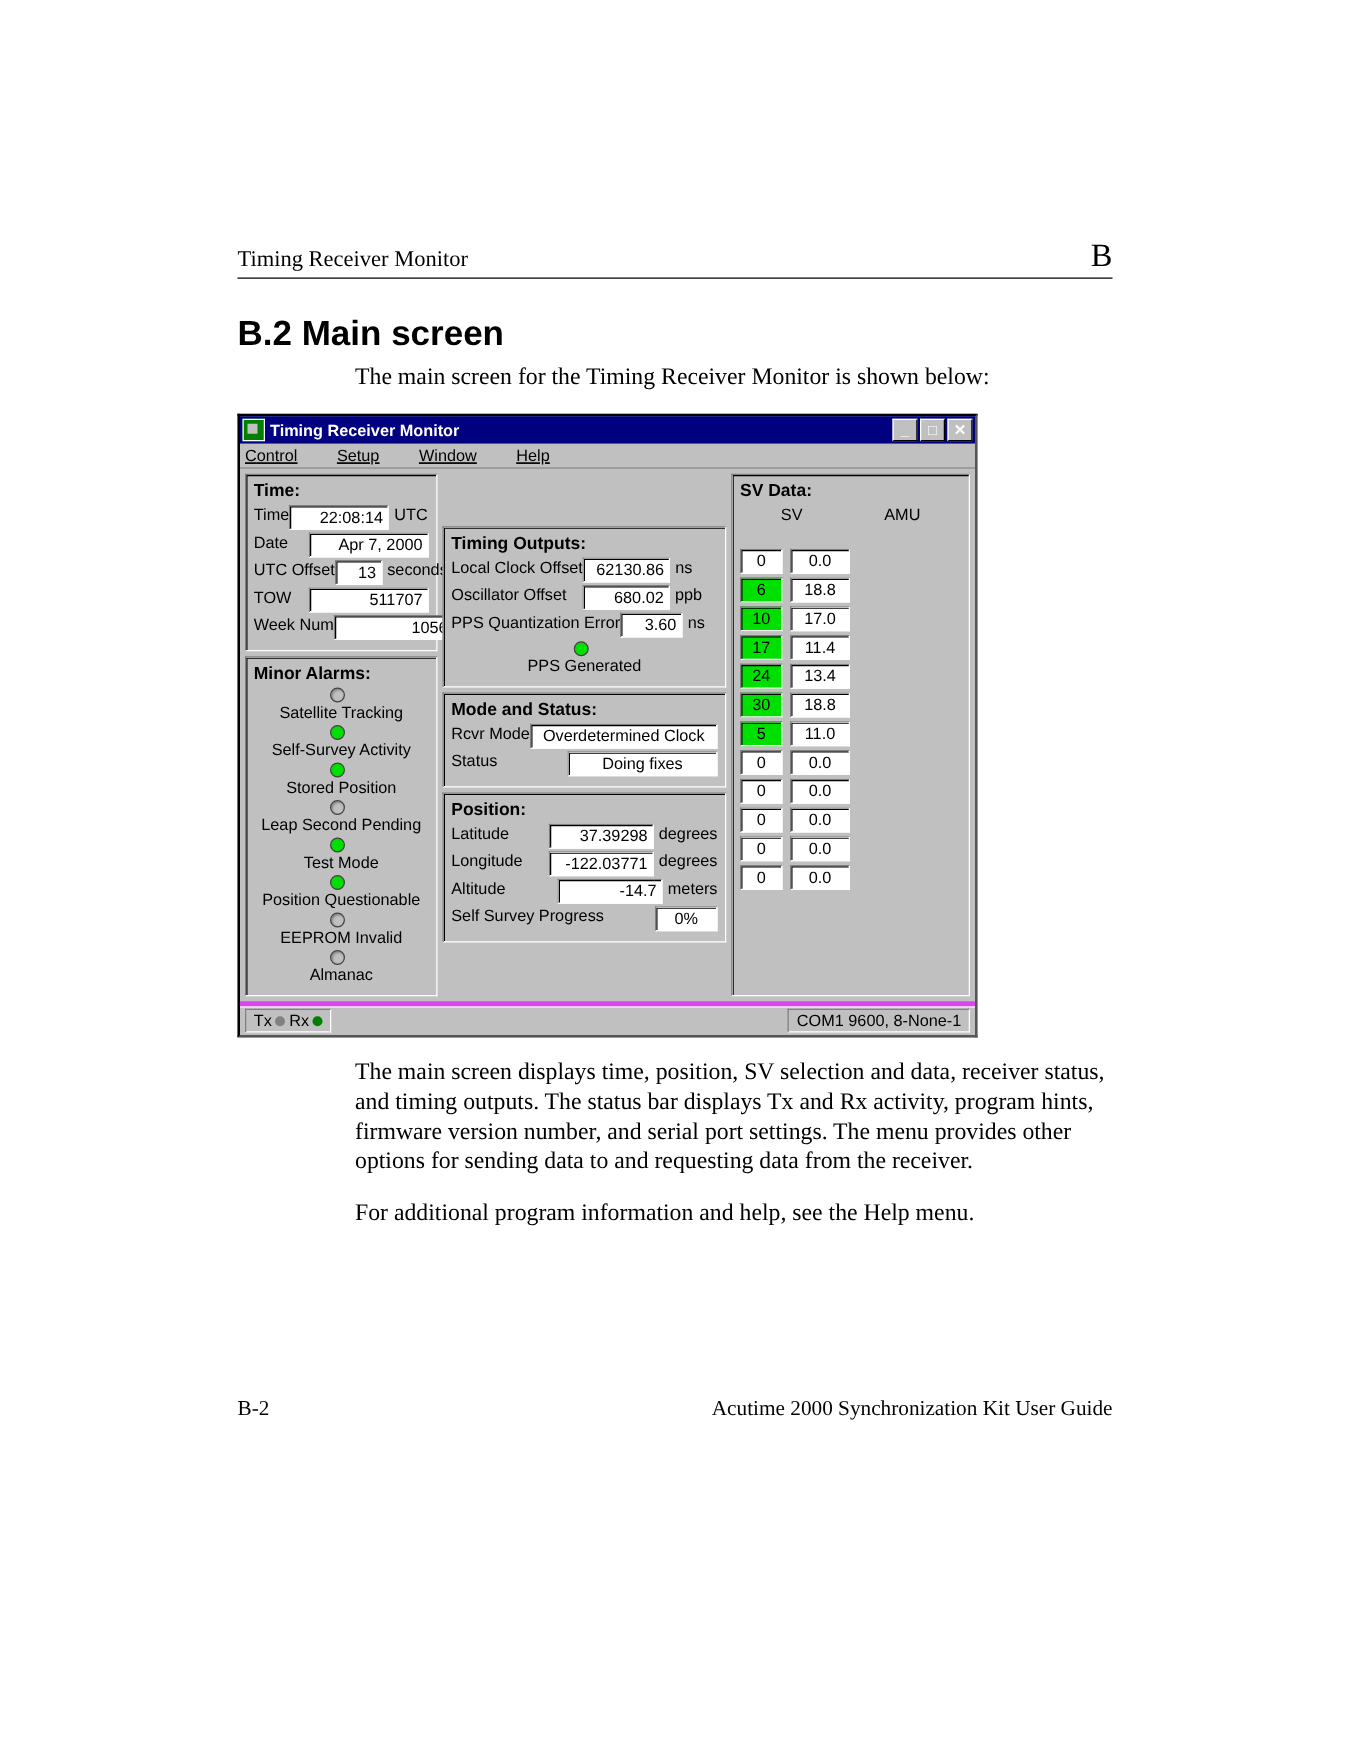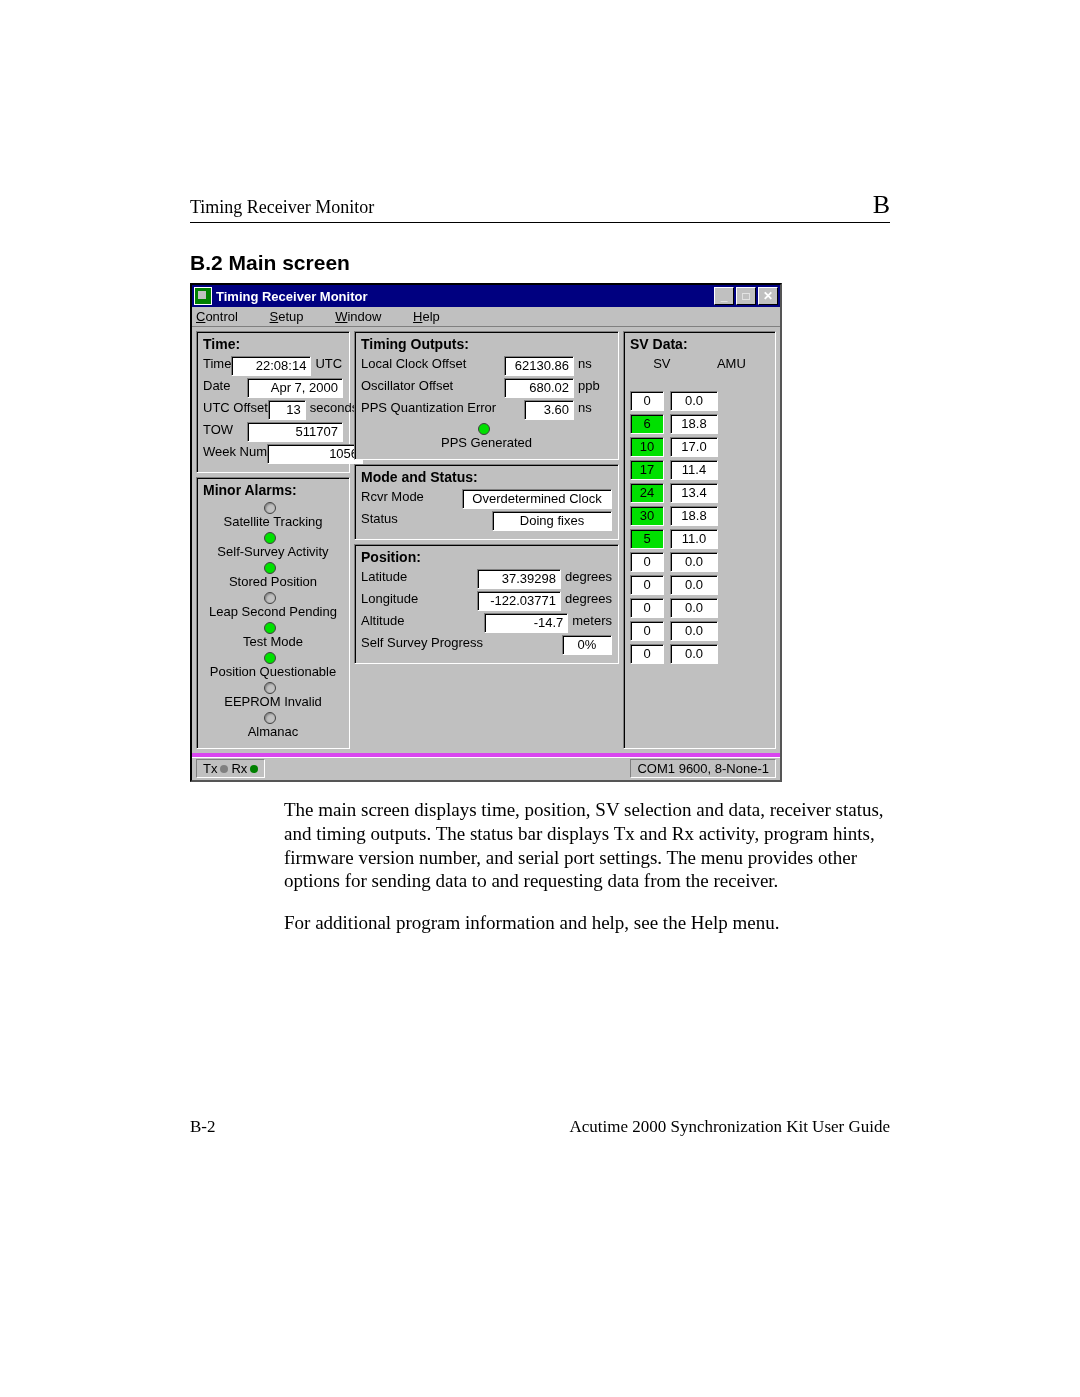--- a/index.html
+++ b/index.html
@@ -28,7 +28,7 @@
   h2.section {
     font-family: Arial, Helvetica, sans-serif;
     font-weight: bold;
-    font-size: 21px;
+    font-size: 28px;
     margin: 28px 0 8px 0;
   }
   .intro {

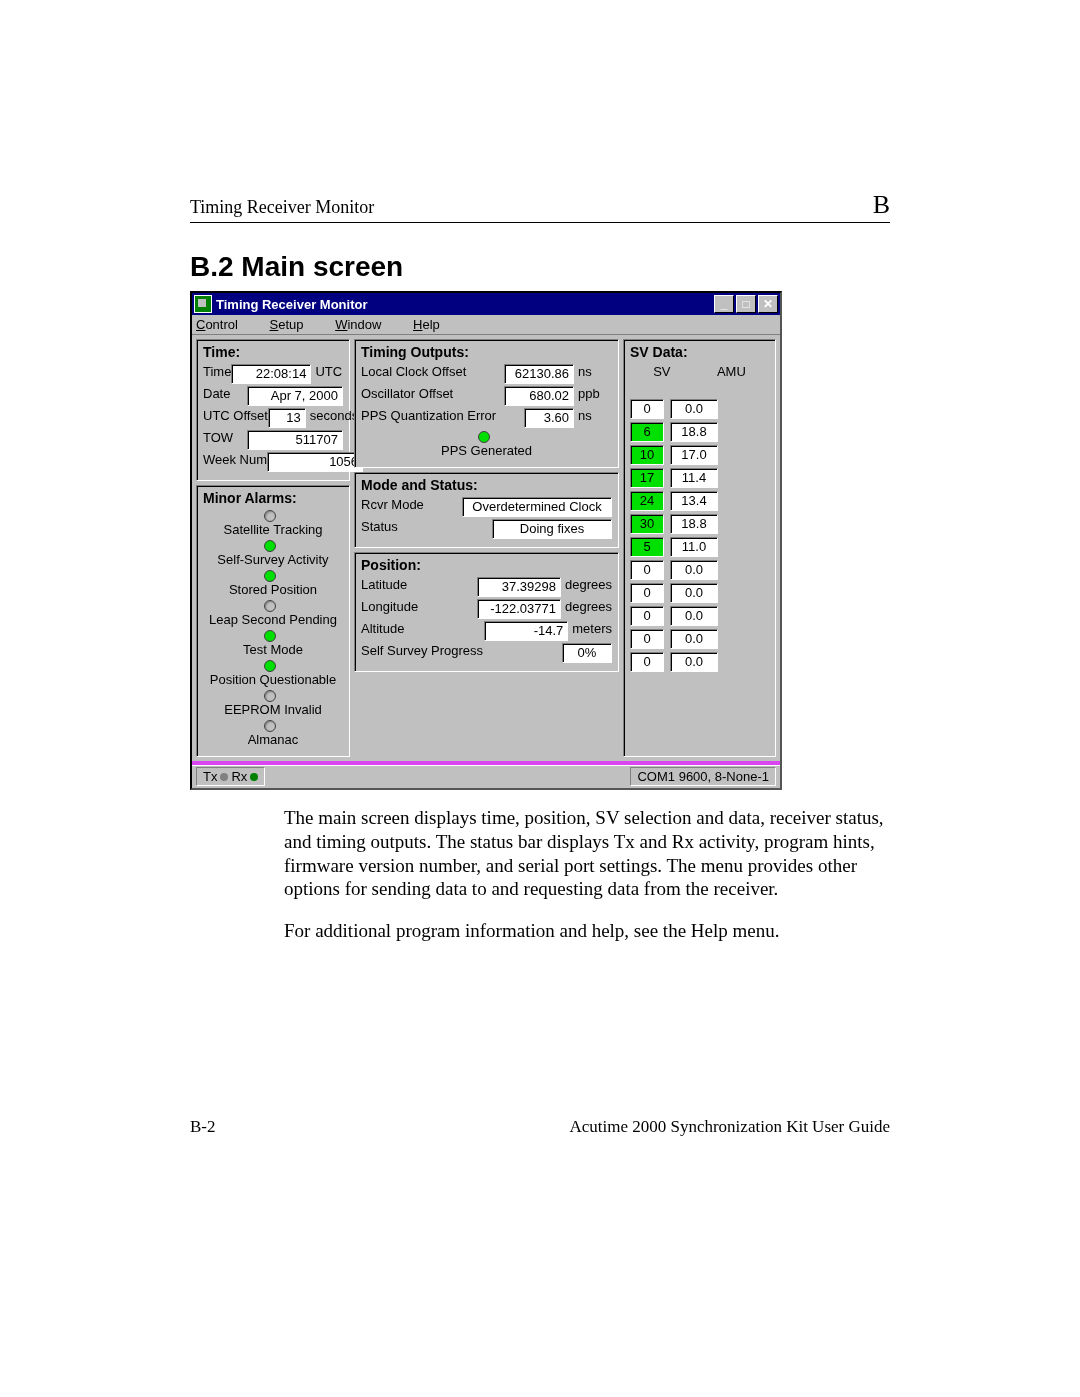--- a/index.html
+++ b/index.html
@@ -206,6 +206,7 @@
   </div>
 
   <h2 class="section">B.2    Main screen</h2>
+  <p class="intro">The main screen for the Timing Receiver Monitor is shown below:</p>
 
   <div style="margin-left:0;">
   <div class="screenshot">

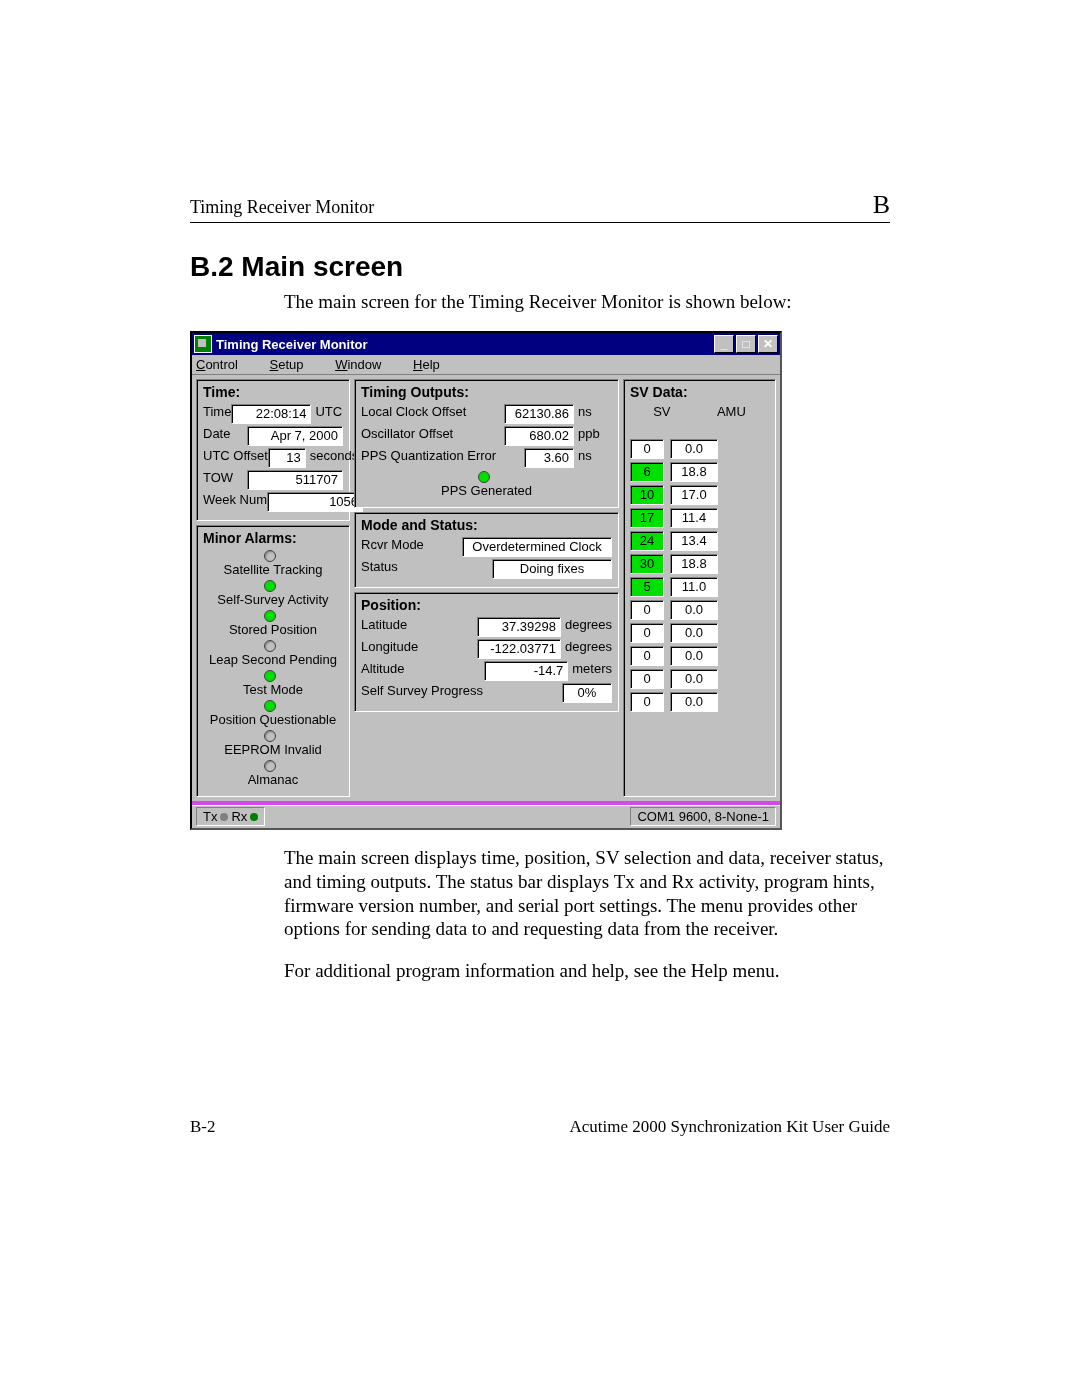--- a/index.html
+++ b/index.html
@@ -103,6 +103,7 @@
   }
   .menubar span {
     margin-right: 14px;
+    text-decoration: underline;
   }
   .menubar u { text-decoration: underline; }
 

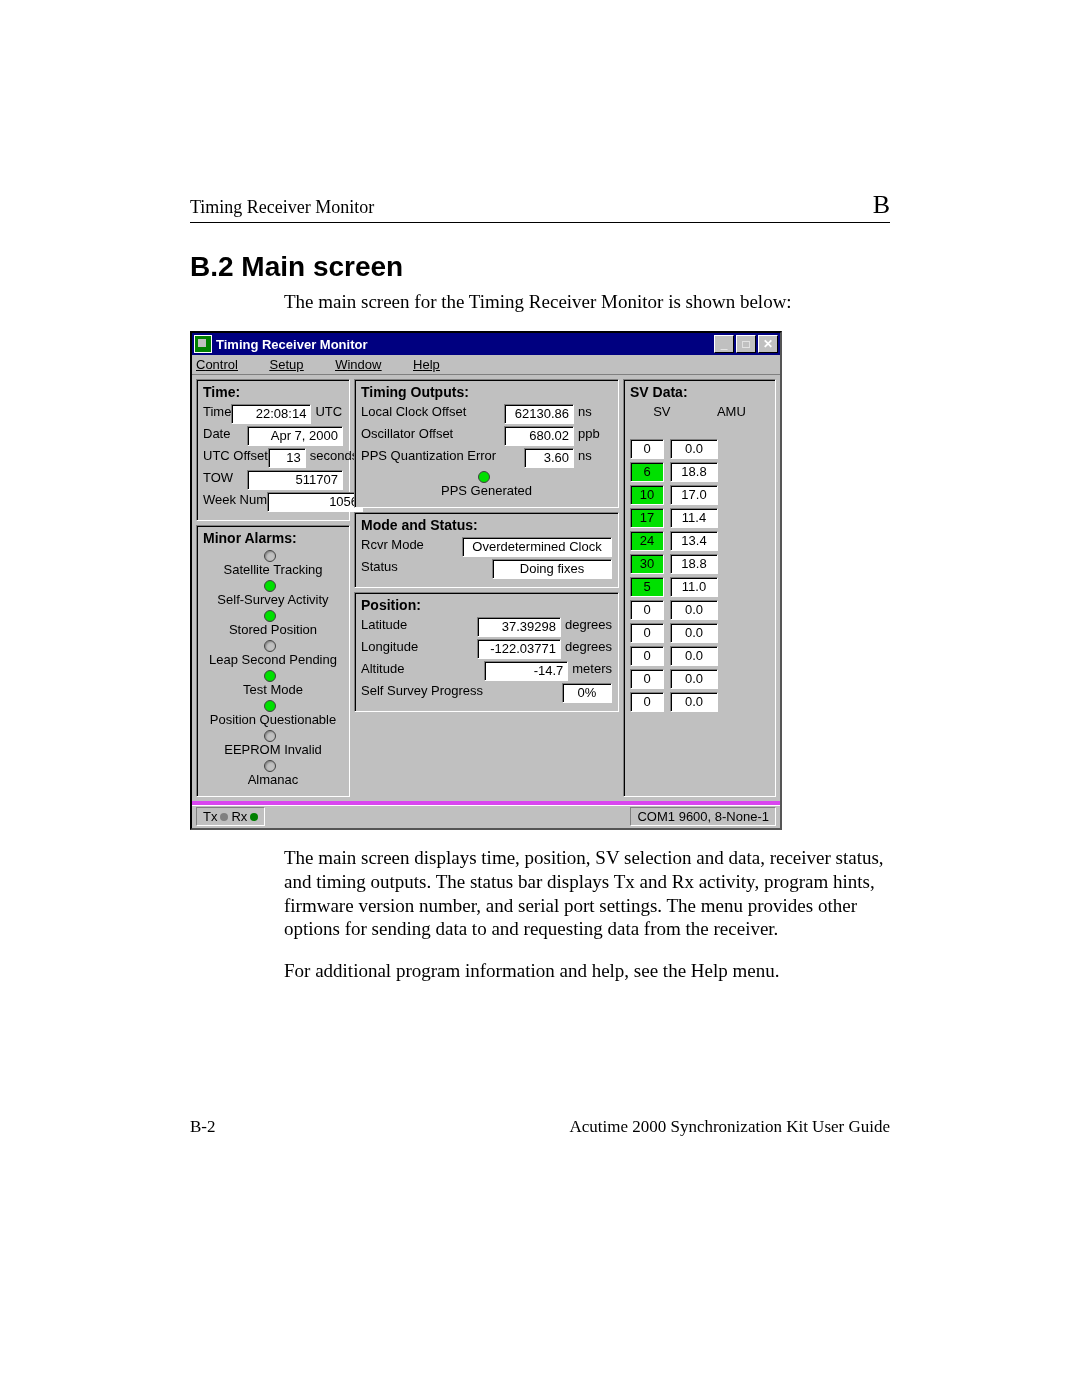--- a/index.html
+++ b/index.html
@@ -115,7 +115,7 @@
   }
   .col { display:flex; flex-direction:column; gap:4px; }
   .col1 { width: 154px; }
-  .col2 { width: 265px; }
+  .col2 { width: 227px; margin-top: 42px; }
   .col3 { flex:1; }
 
   .panel {

